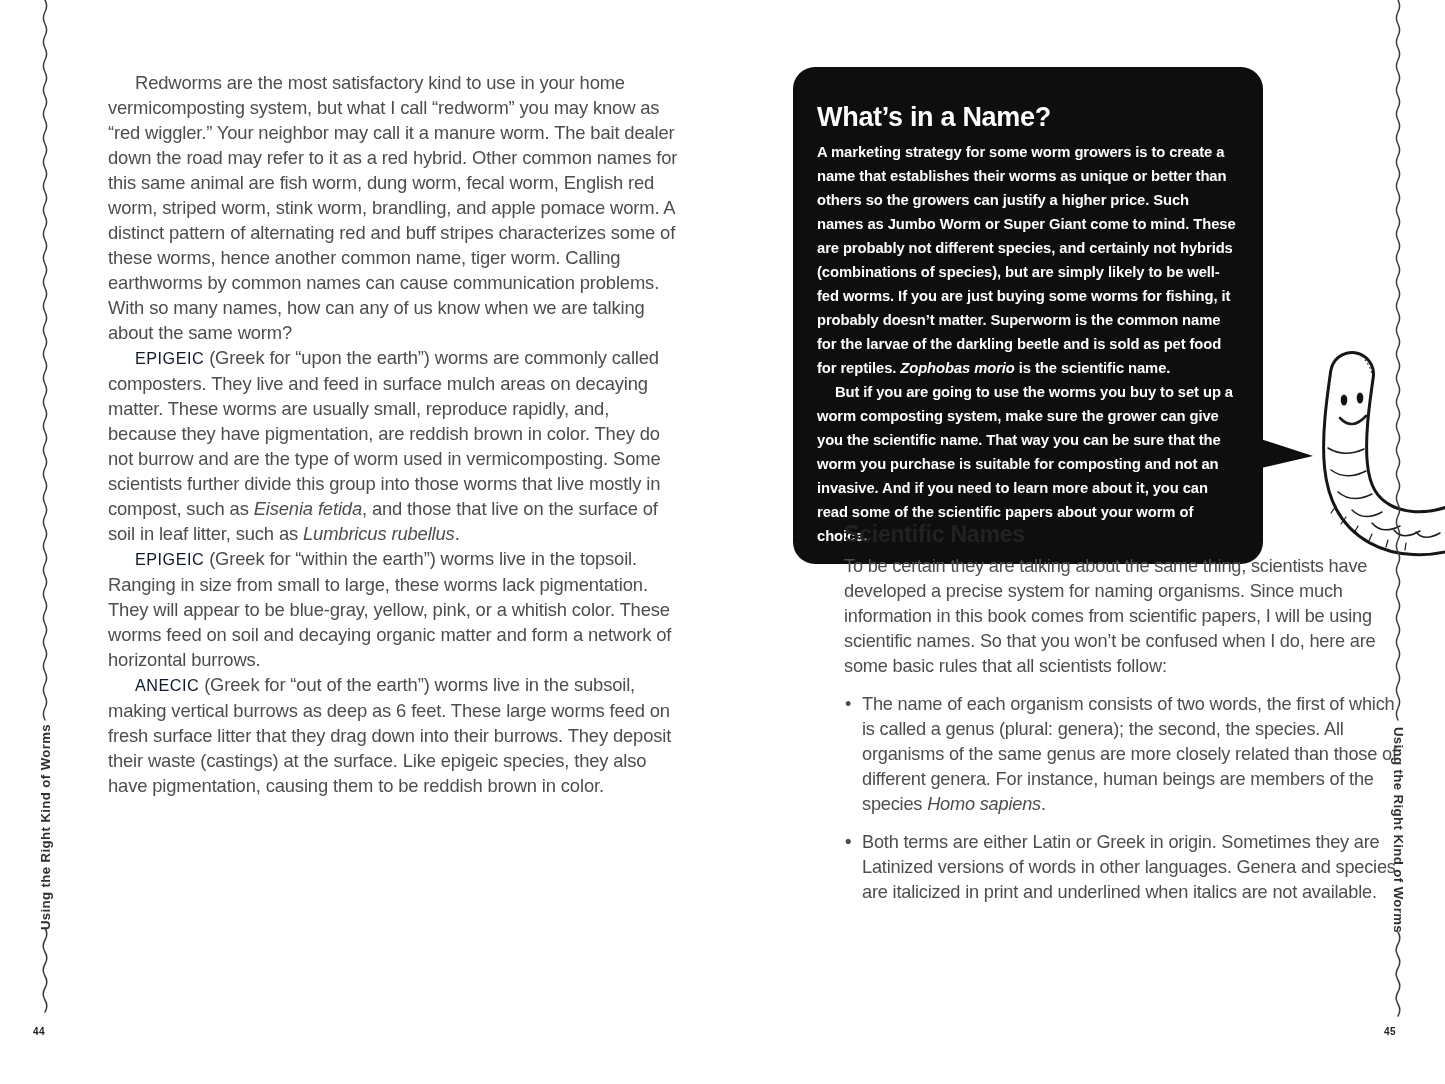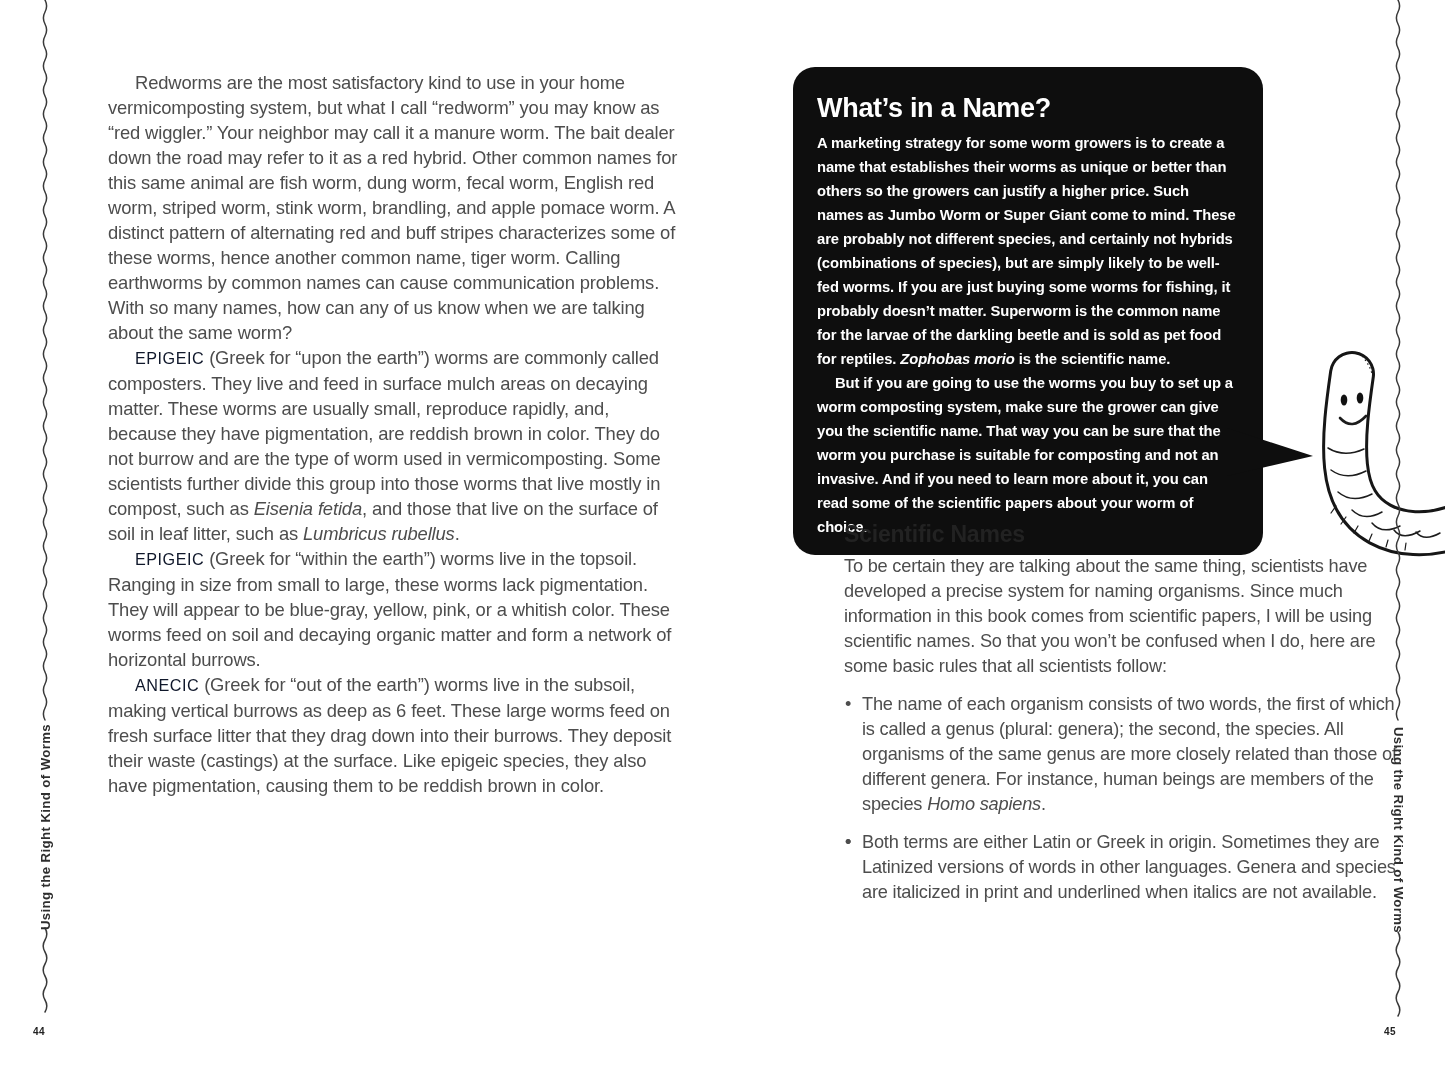--- a/index.html
+++ b/index.html
@@ -28,7 +28,7 @@
   
   .callout{position:absolute;left:793px;top:67px;width:470px;min-height:404px;background:var(--callout_bg);
            border-radius:22px;padding:18px 24px 16px;color:#fff;}
-  .callout-title{margin:8px 0 8px;font-size:27px;line-height:30px;font-weight:700;letter-spacing:-0.3px;color:#fff;}
+  .callout-title{margin:17px 0 8px;font-size:27px;line-height:30px;font-weight:700;letter-spacing:-0.3px;color:#fff;}
   .callout .para{font-size:14.8px;line-height:24px;font-weight:700;letter-spacing:-0.1px;}
   .callout .para.indent{text-indent:18px;}
   .tail-svg{position:absolute;left:1220px;top:420px;}

